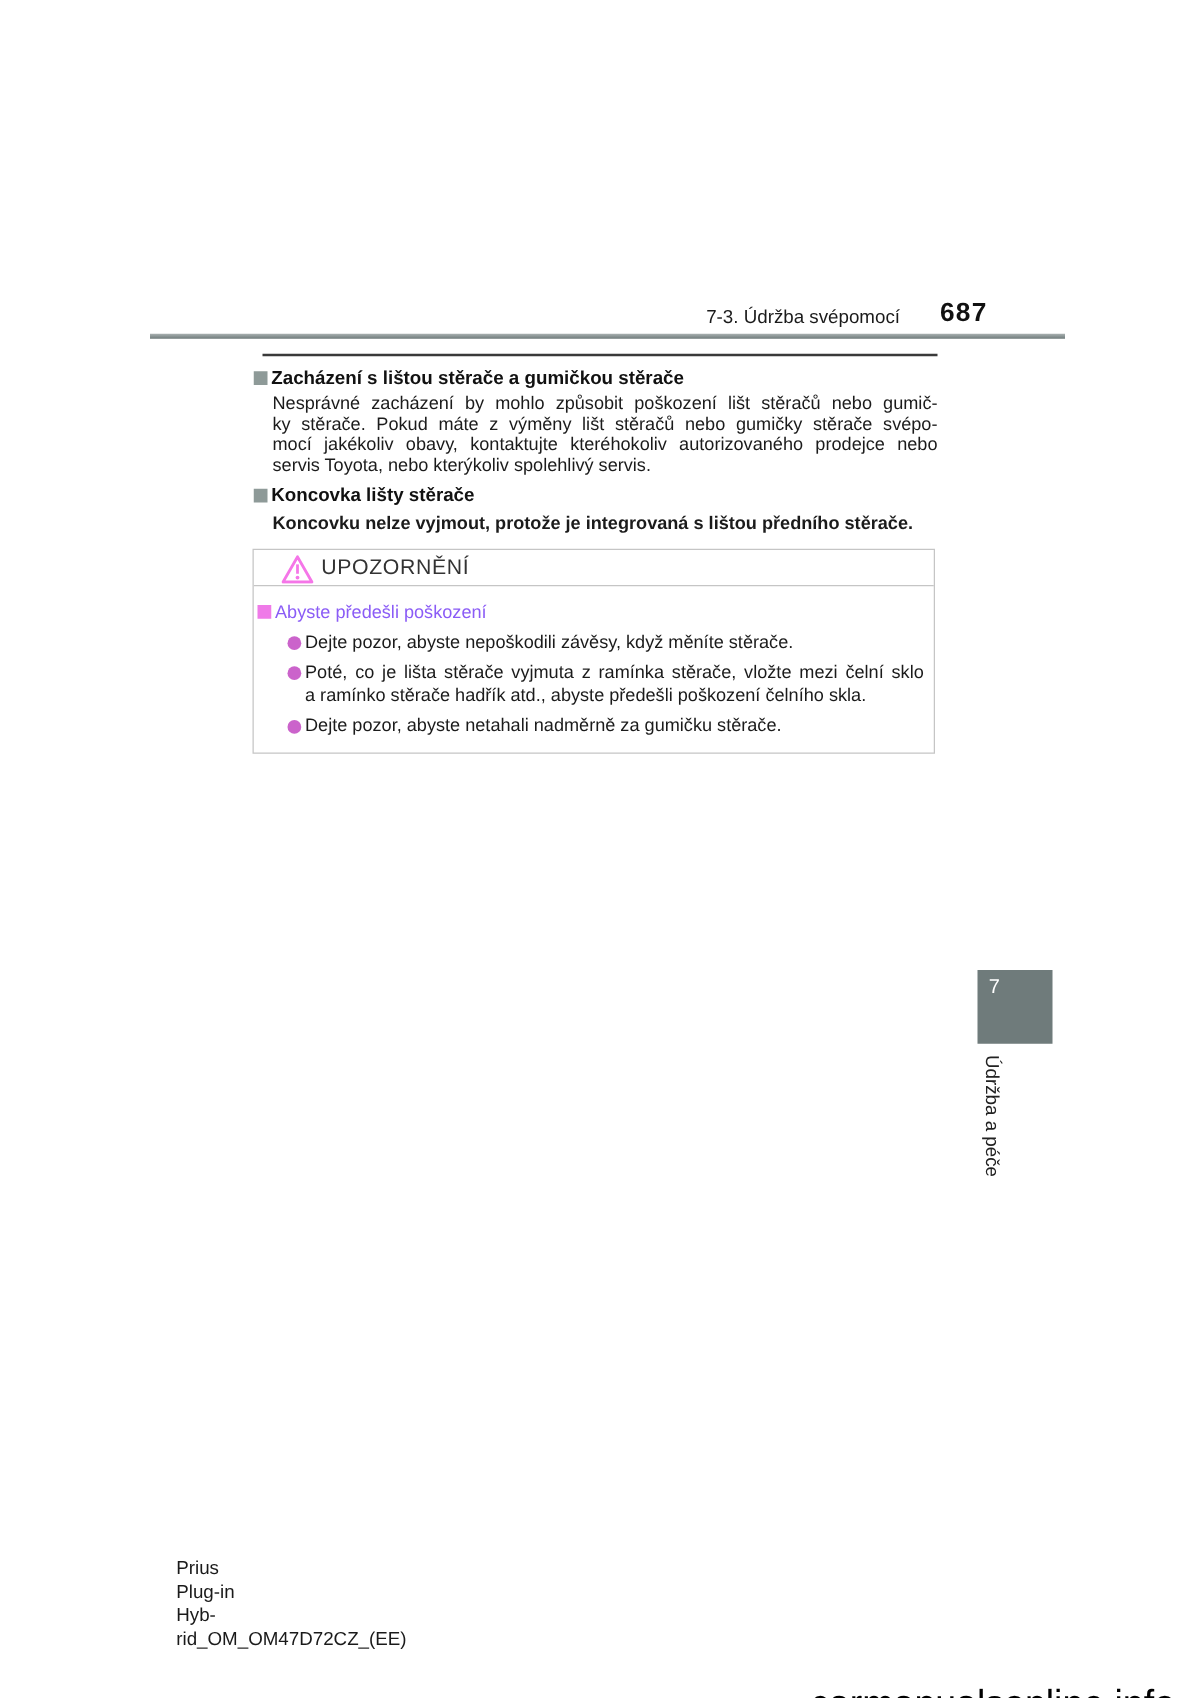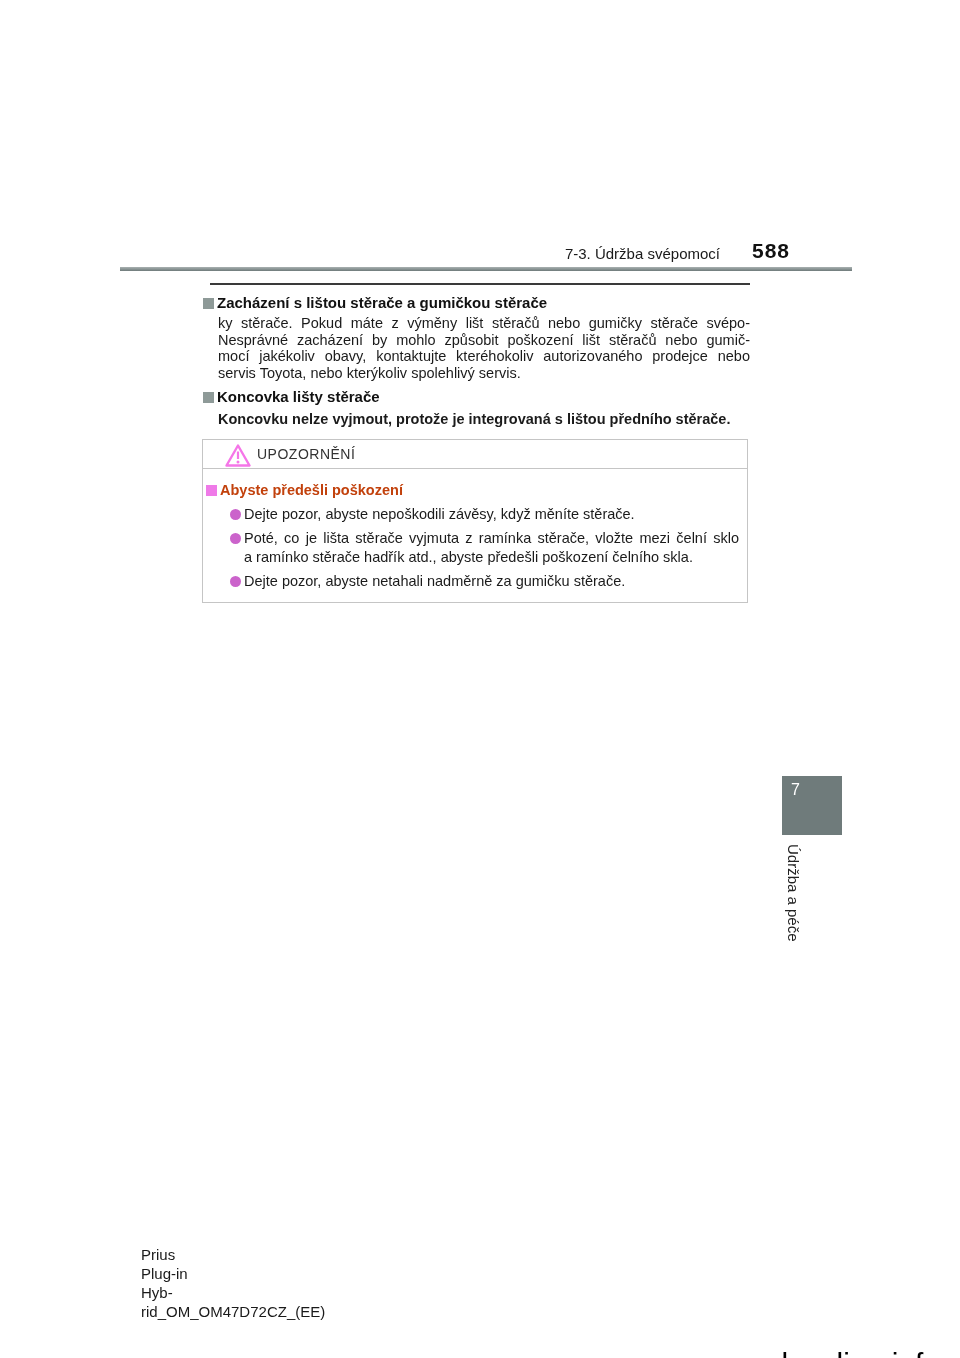--- a/index.html
+++ b/index.html
@@ -204,7 +204,7 @@
 <div class="page">
 
   <div class="hdr-title">7-3. Údržba svépomocí</div>
-  <div class="hdr-pagenum">588</div>
+  <div class="hdr-pagenum">687</div>
   <div class="hdr-rule"></div>
   <div class="content-rule"></div>
 

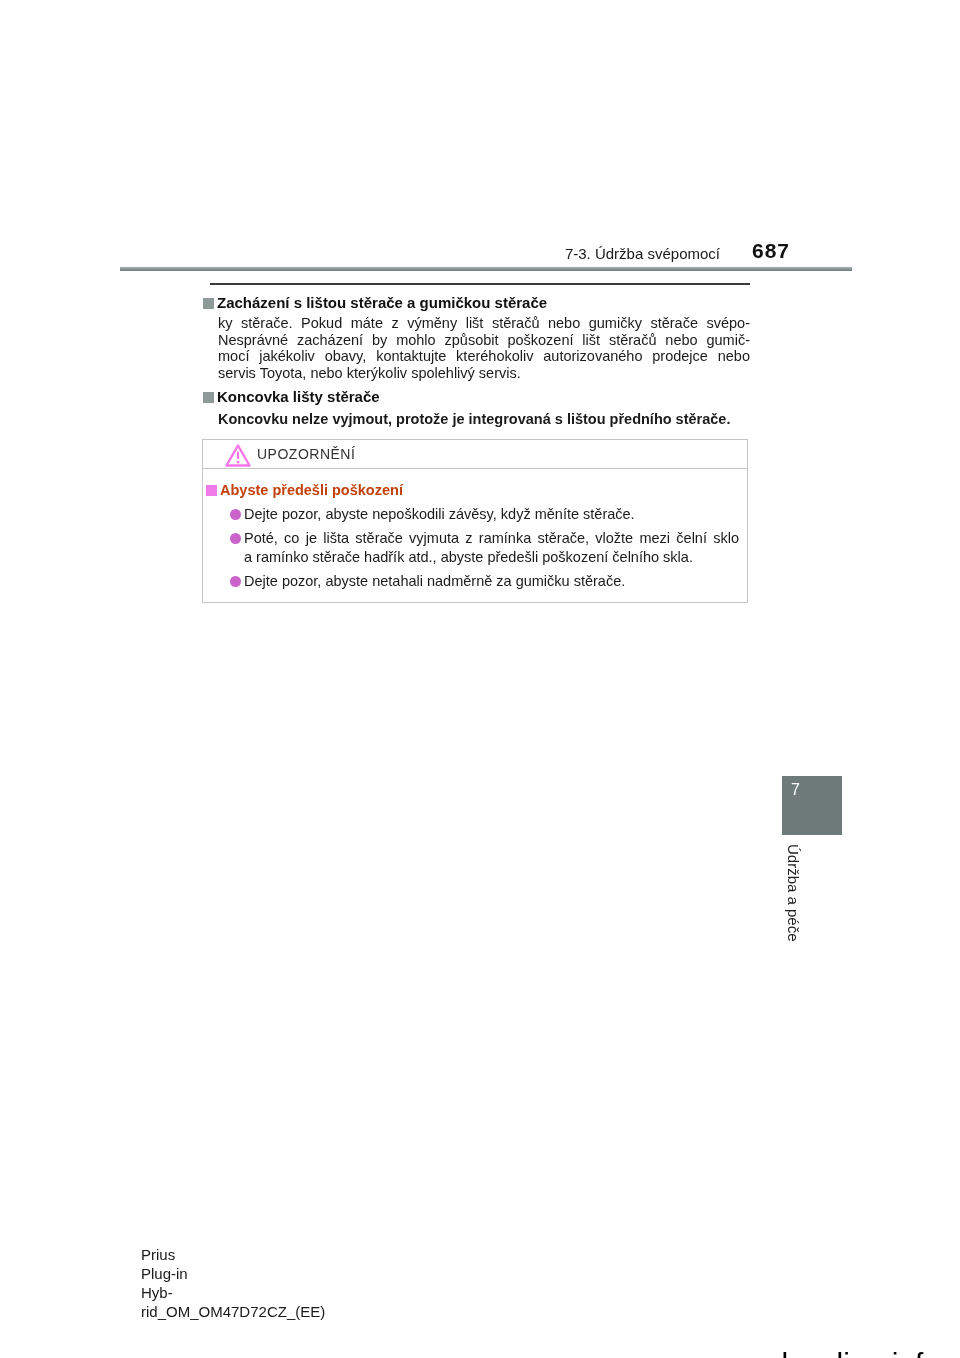--- a/index.html
+++ b/index.html
@@ -210,8 +210,8 @@
 
   <div class="sec-heading" style="top:269px;"><span class="sq"></span><span>Zacházení s lištou stěrače a gumičkou stěrače</span></div>
   <div class="body-block" style="top:290px;">
+    <div class="jline">Nesprávné zacházení by mohlo způsobit poškození lišt stěračů nebo gumič-</div>
     <div class="jline">ky stěrače. Pokud máte z výměny lišt stěračů nebo gumičky stěrače svépo-</div>
-    <div class="jline">Nesprávné zacházení by mohlo způsobit poškození lišt stěračů nebo gumič-</div>
     <div class="jline">mocí jakékoliv obavy, kontaktujte kteréhokoliv autorizovaného prodejce nebo</div>
     <div class="jline-last">servis Toyota, nebo kterýkoliv spolehlivý servis.</div>
   </div>

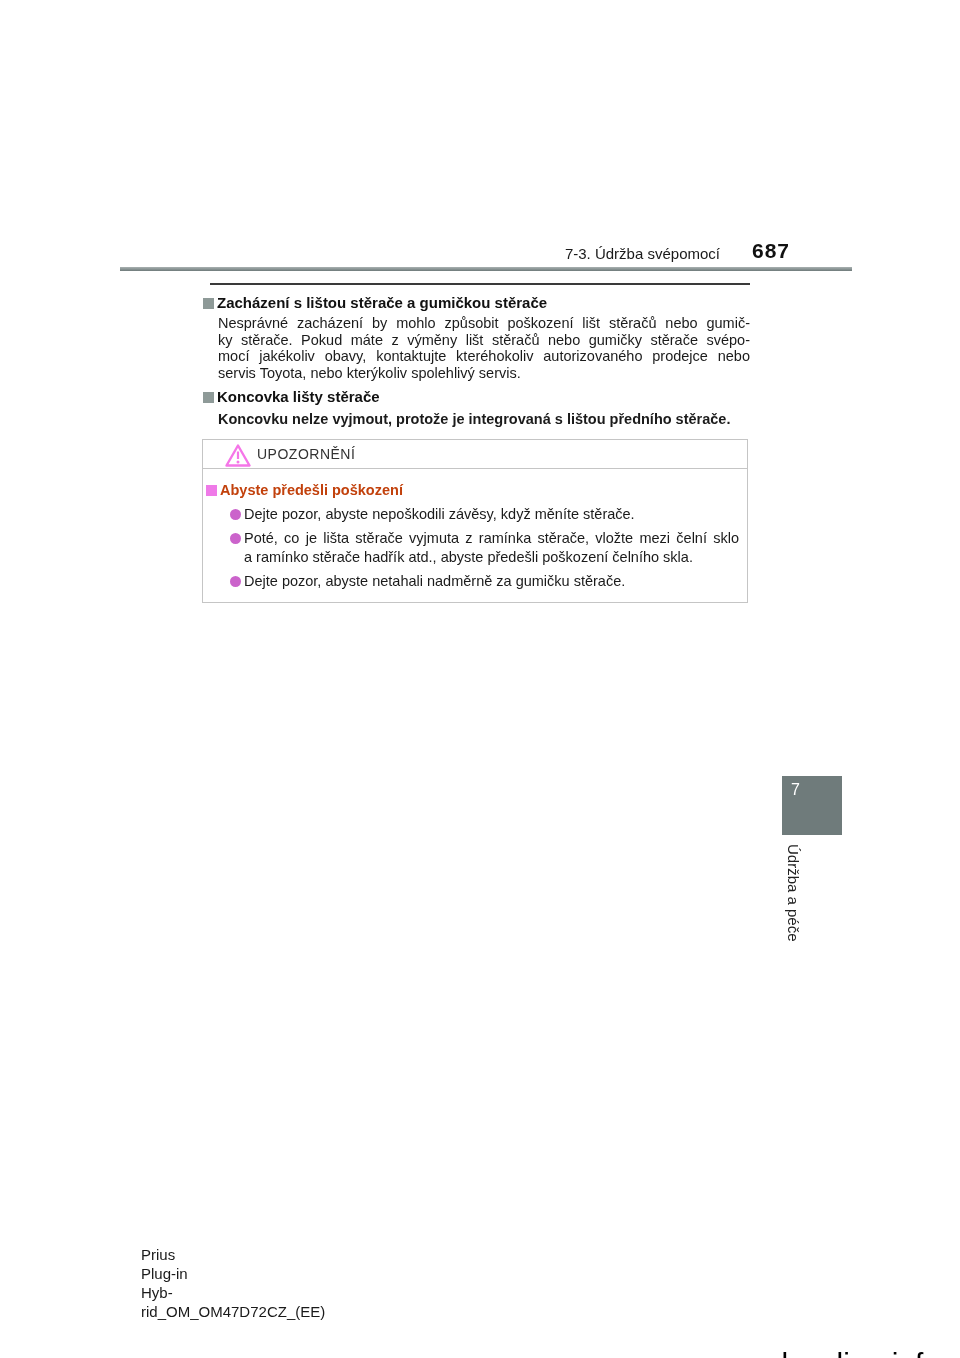--- a/index.html
+++ b/index.html
@@ -112,7 +112,7 @@
     left: 54px;
     top: 0;
     line-height: 28px;
-    font-size: 14px;
+    font-size: 17px;
     color: #333333;
     letter-spacing: 0.5px;
   }

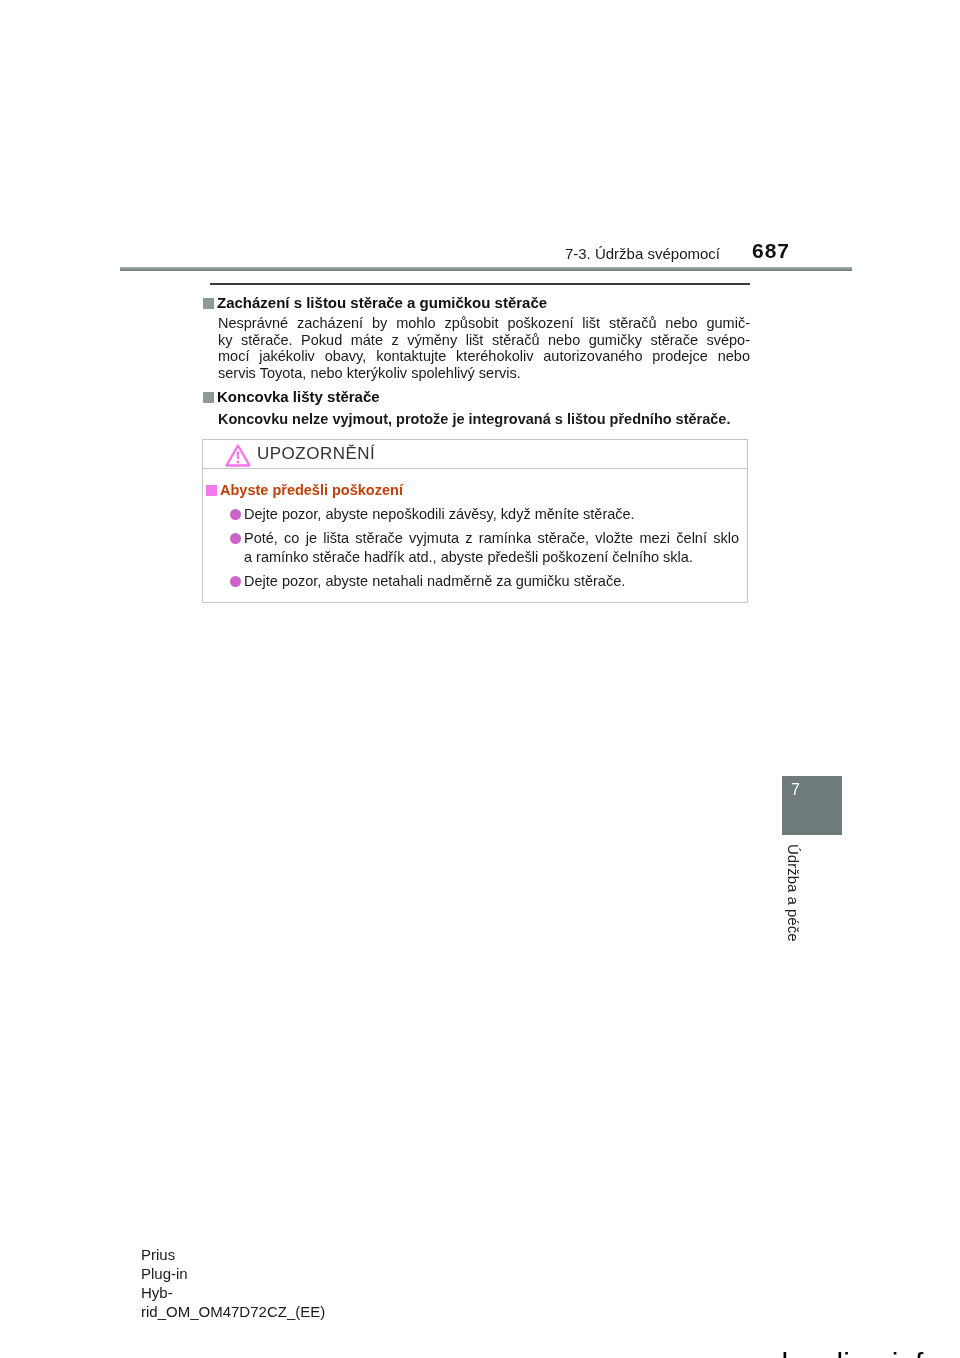--- a/index.html
+++ b/index.html
@@ -122,9 +122,9 @@
     color: #1b1b1b;
   }
   .caution-heading {
-    font-weight: bold;
+    font-weight: normal;
     line-height: 19px;
-    color: #c2410c;
+    color: #8b5cf6;
   }
   .sq-pink {
     display: inline-block;

